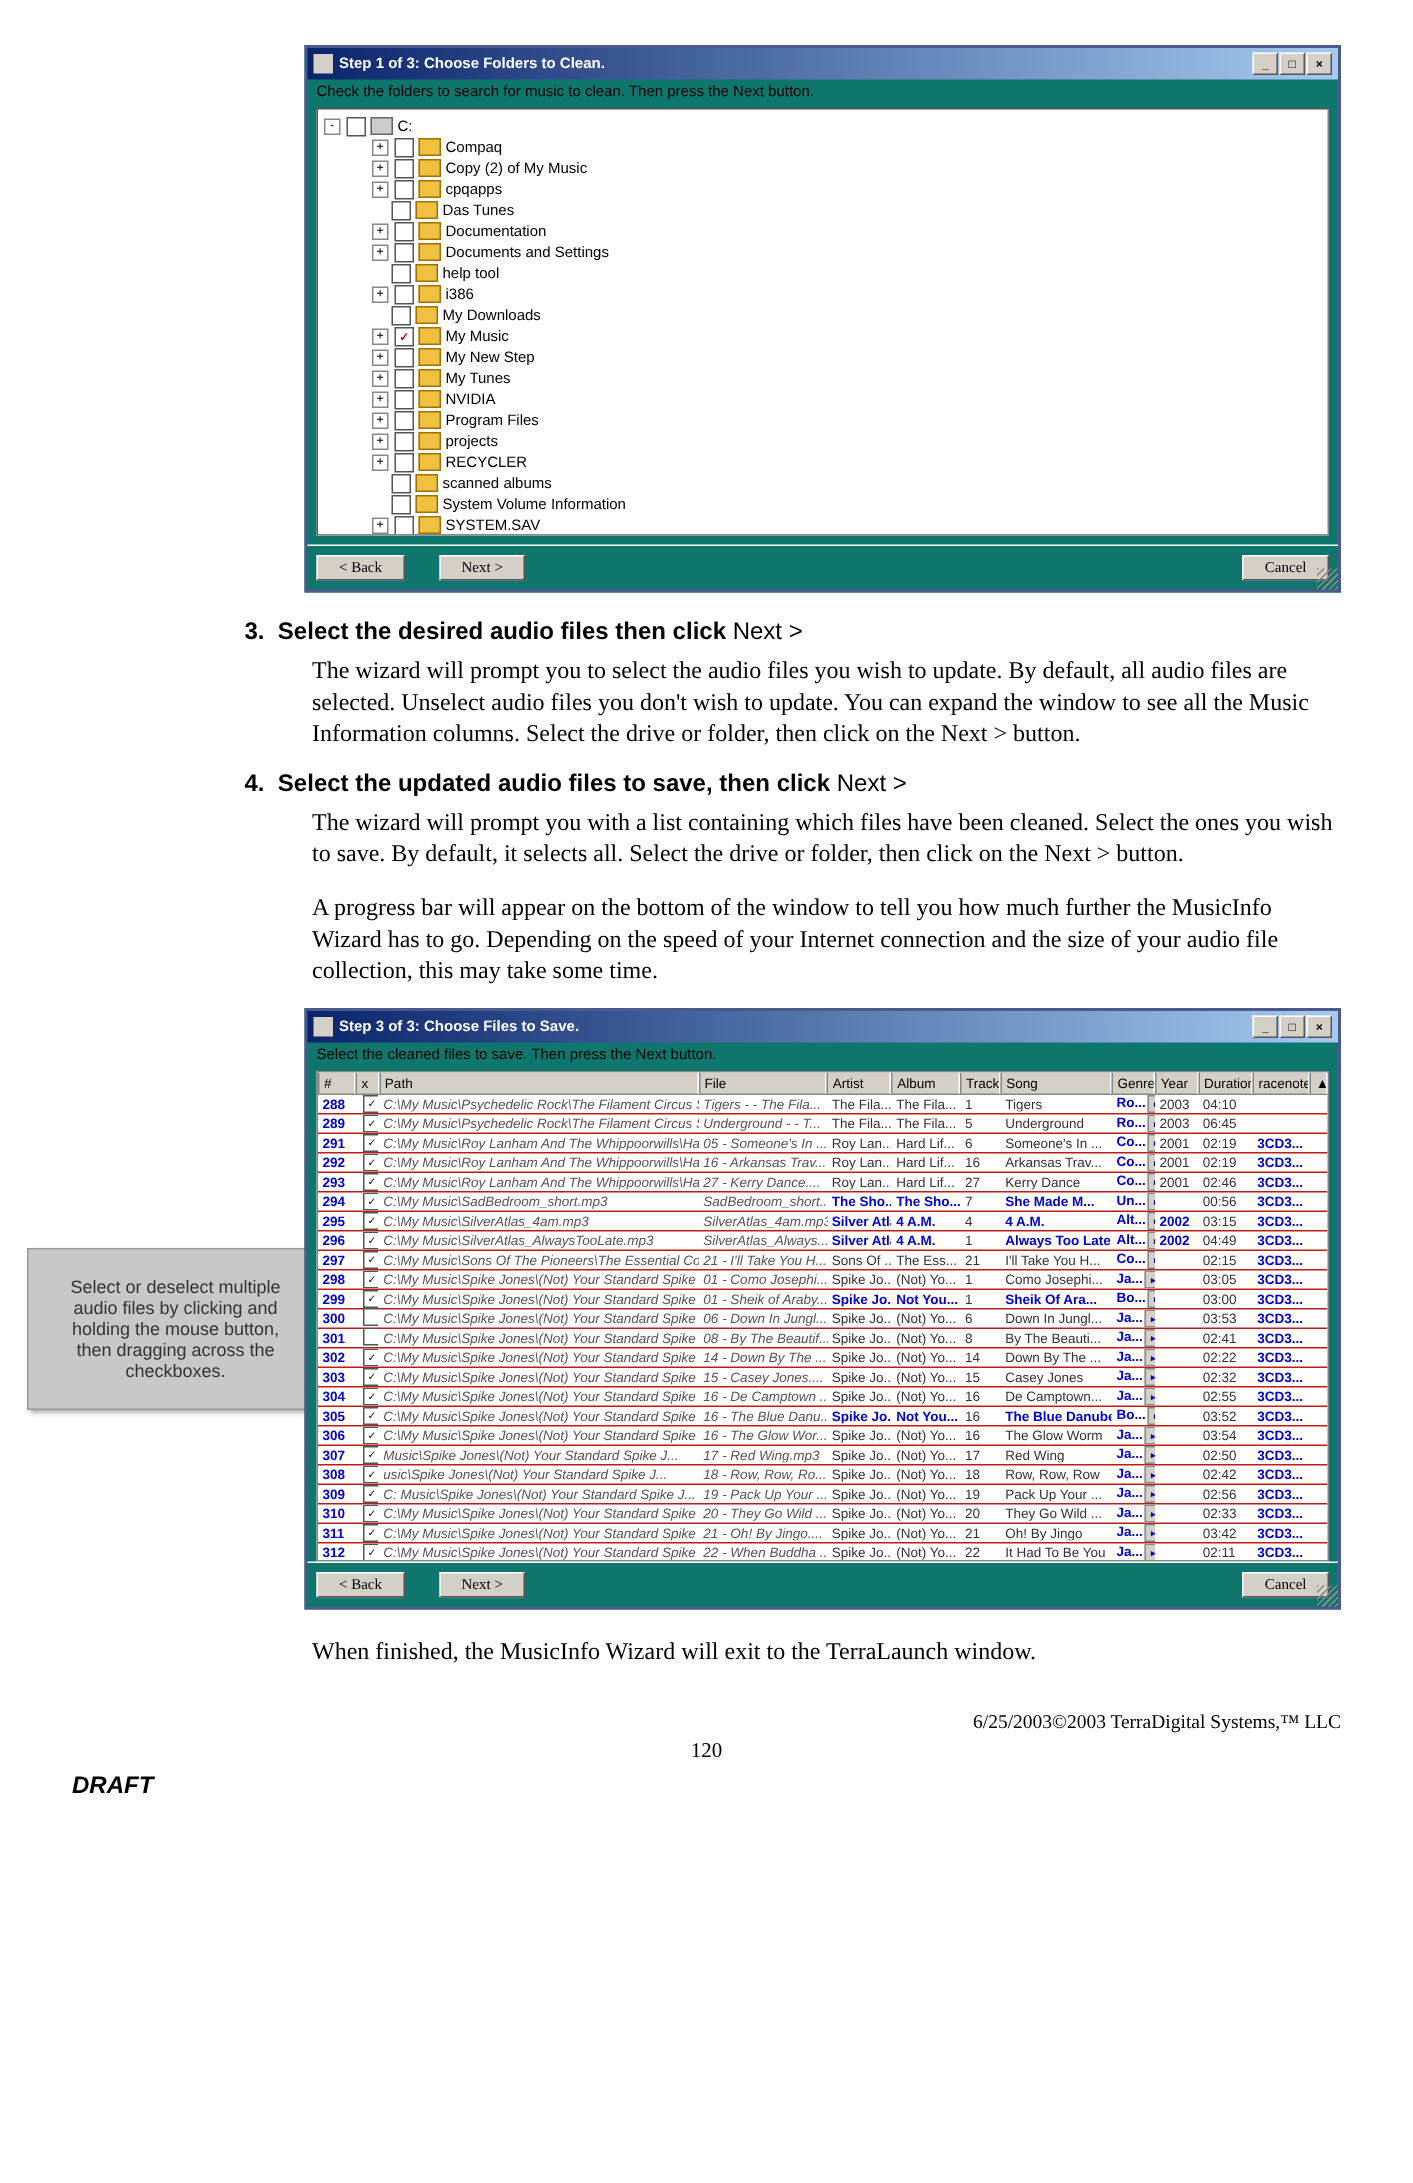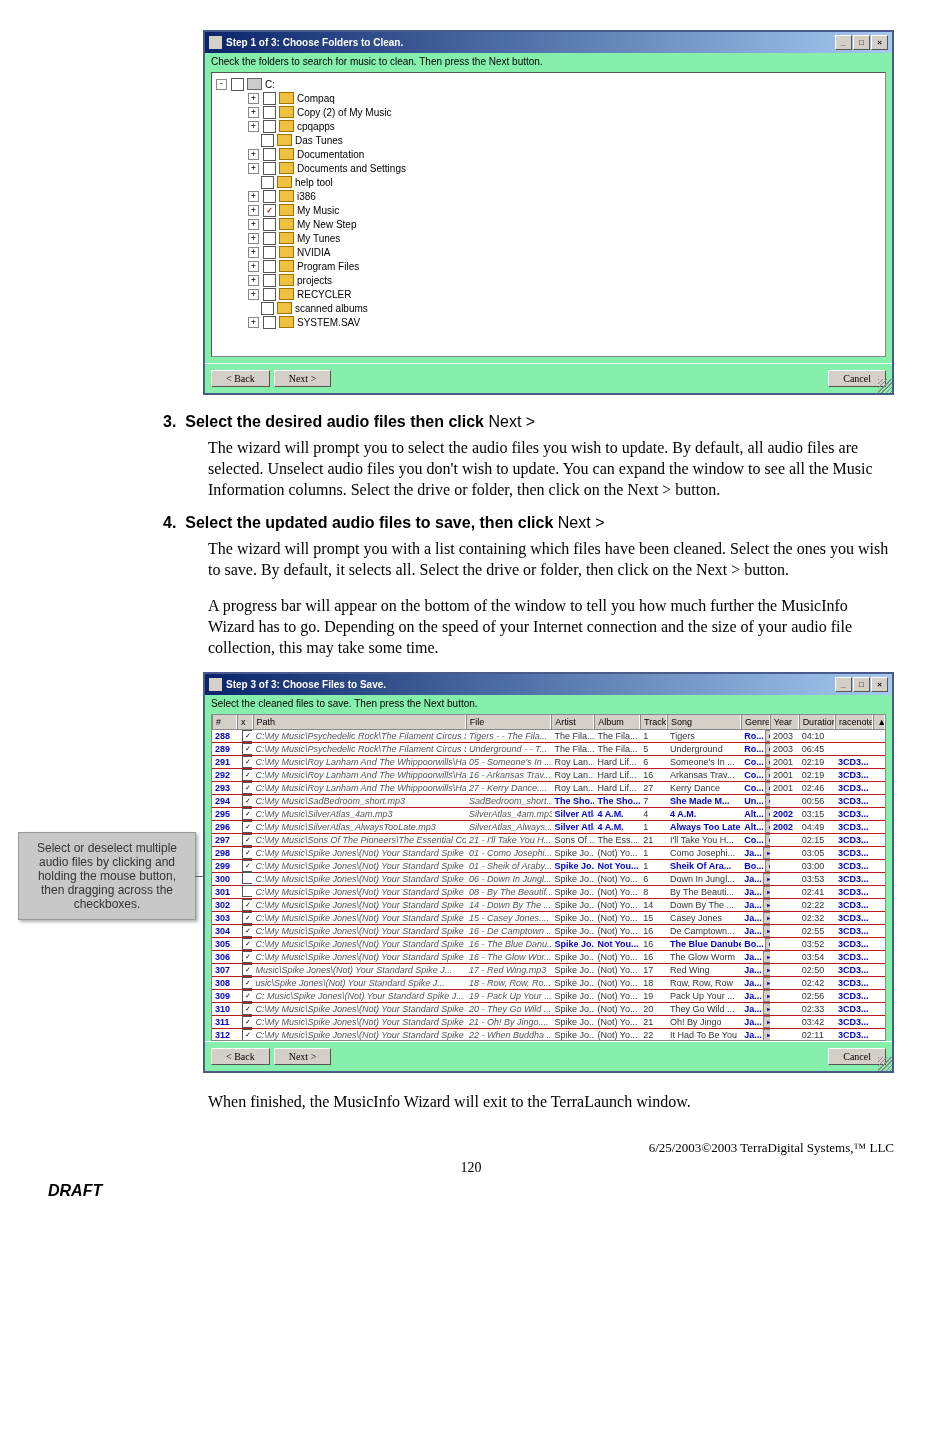--- a/index.html
+++ b/index.html
@@ -3,7 +3,7 @@
 <meta charset="utf-8">
 <style>
 body{font-family:"Times New Roman",serif;font-size:15px;color:#000;margin:0;padding:30px 48px 20px 48px;background:#fff;width:942px;box-sizing:border-box}
-.win{border:2px solid #4a5a8a;background:#86efac;font-family:Tahoma,Arial,sans-serif;font-size:10px;margin-left:155px;margin-bottom:18px;position:relative}
+.win{border:2px solid #4a5a8a;background:#0f766e;font-family:Tahoma,Arial,sans-serif;font-size:10px;margin-left:155px;margin-bottom:18px;position:relative}
 .titlebar{background:linear-gradient(to right,#0a246a,#a6caf0);color:#fff;padding:2px 4px;display:flex;align-items:center;justify-content:space-between;height:17px}
 .titlebar-left{display:flex;align-items:center;gap:4px}
 .tb-icon{width:13px;height:13px;background:#d4d0c8;display:inline-block}

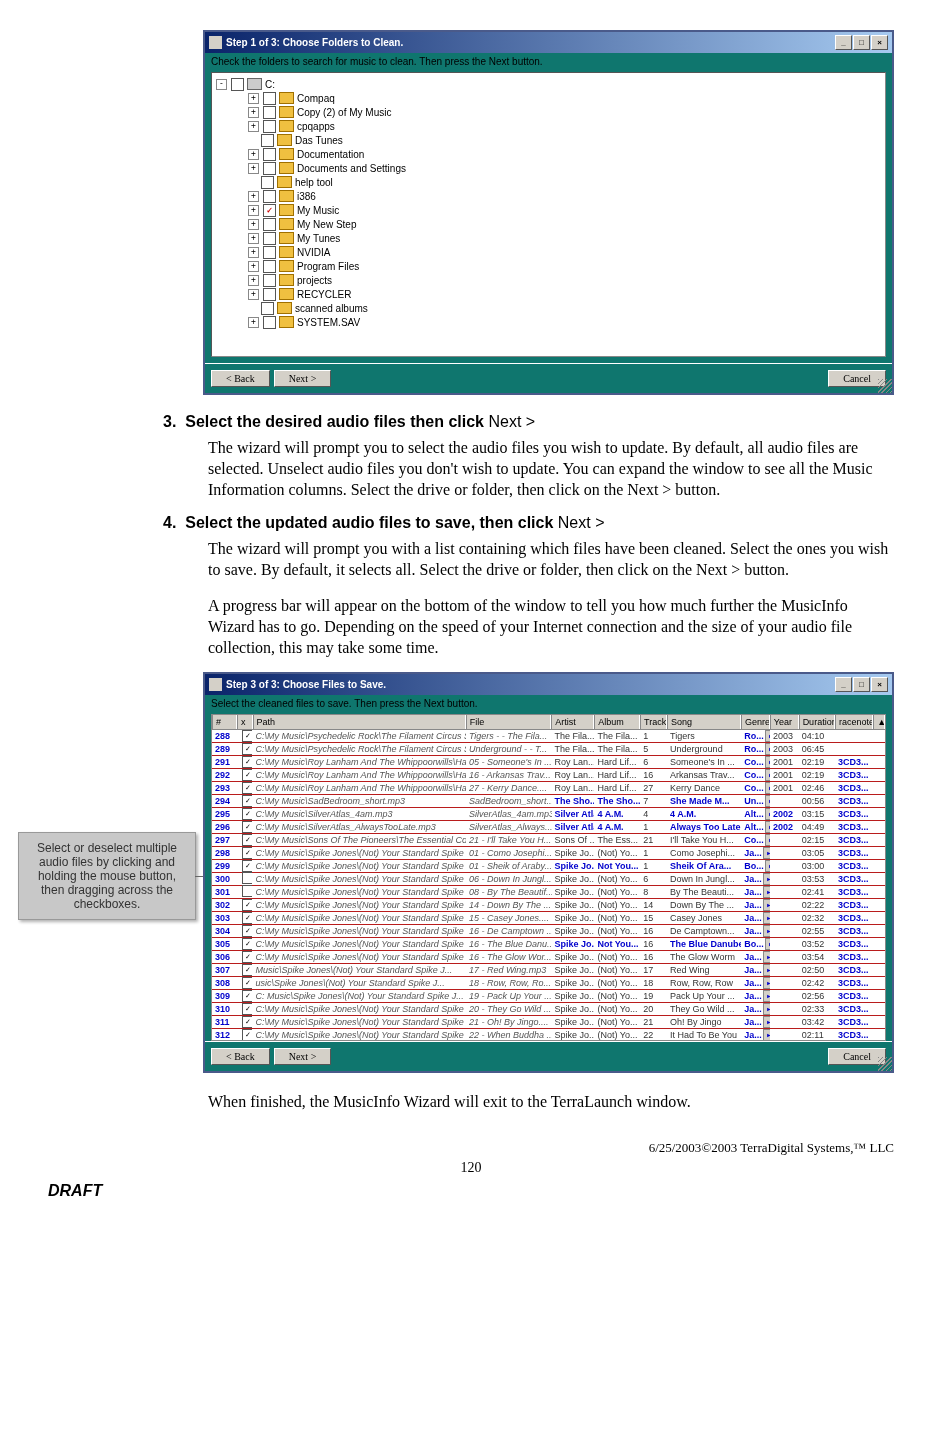--- a/index.html
+++ b/index.html
@@ -117,6 +117,12 @@
         <span>i386</span>
       </div>
       <div class="tn" style="padding-left:34px">
+        <span class="ex blank"></span>
+        <span class="cb"></span>
+        <span class="folder"></span>
+        <span>My Downloads</span>
+      </div>
+      <div class="tn" style="padding-left:34px">
         <span class="ex">+</span>
         <span class="cb chk"></span>
         <span class="folder"></span>

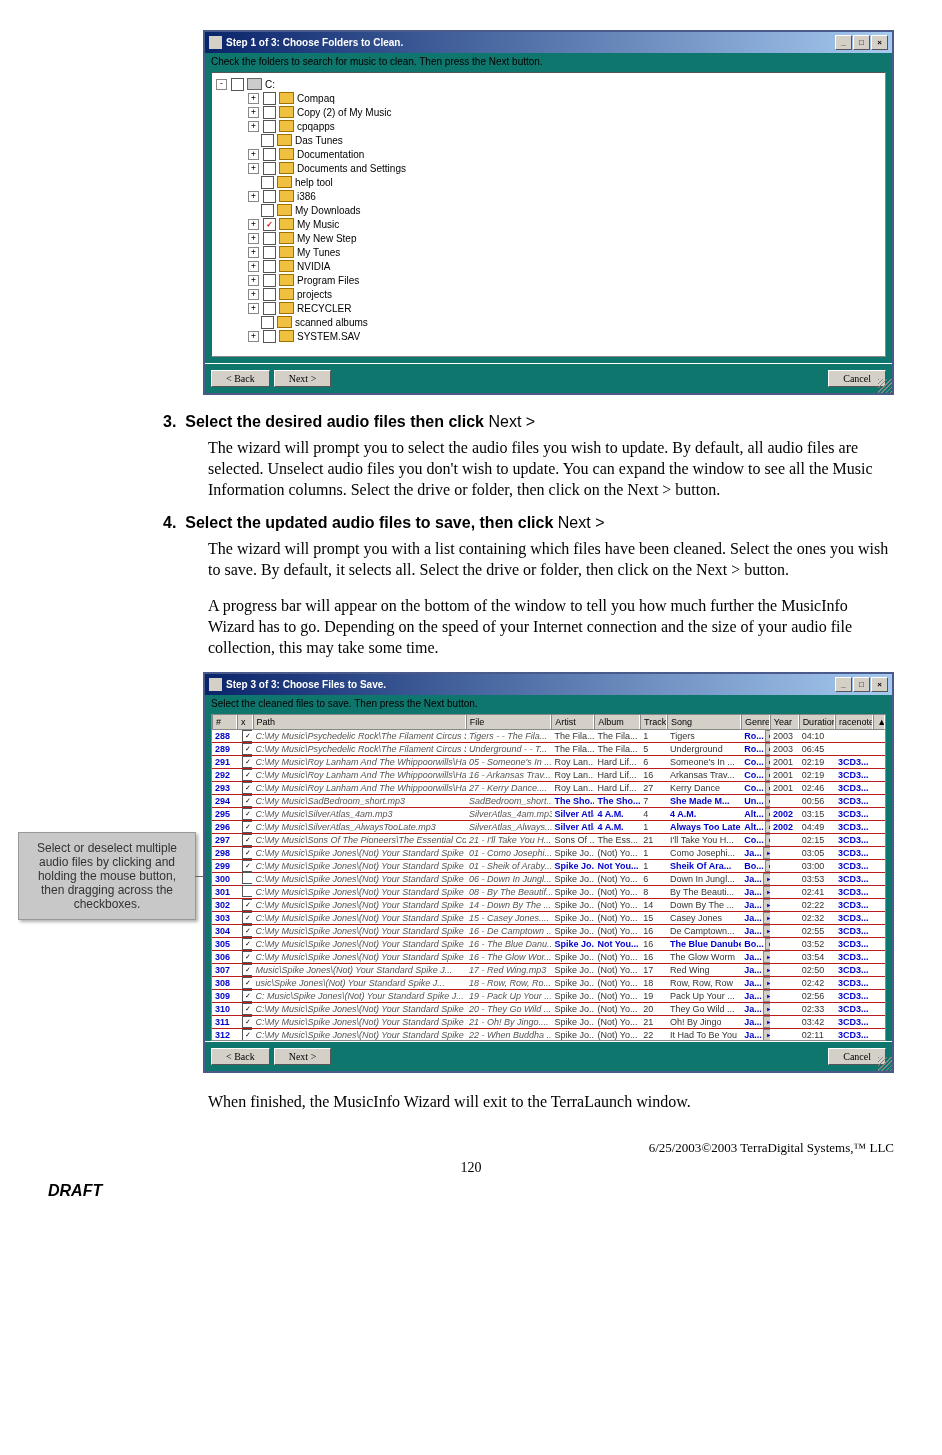--- a/index.html
+++ b/index.html
@@ -171,6 +171,12 @@
         <span>scanned albums</span>
       </div>
       <div class="tn" style="padding-left:34px">
+        <span class="ex blank"></span>
+        <span class="cb"></span>
+        <span class="folder"></span>
+        <span>System Volume Information</span>
+      </div>
+      <div class="tn" style="padding-left:34px">
         <span class="ex">+</span>
         <span class="cb"></span>
         <span class="folder"></span>

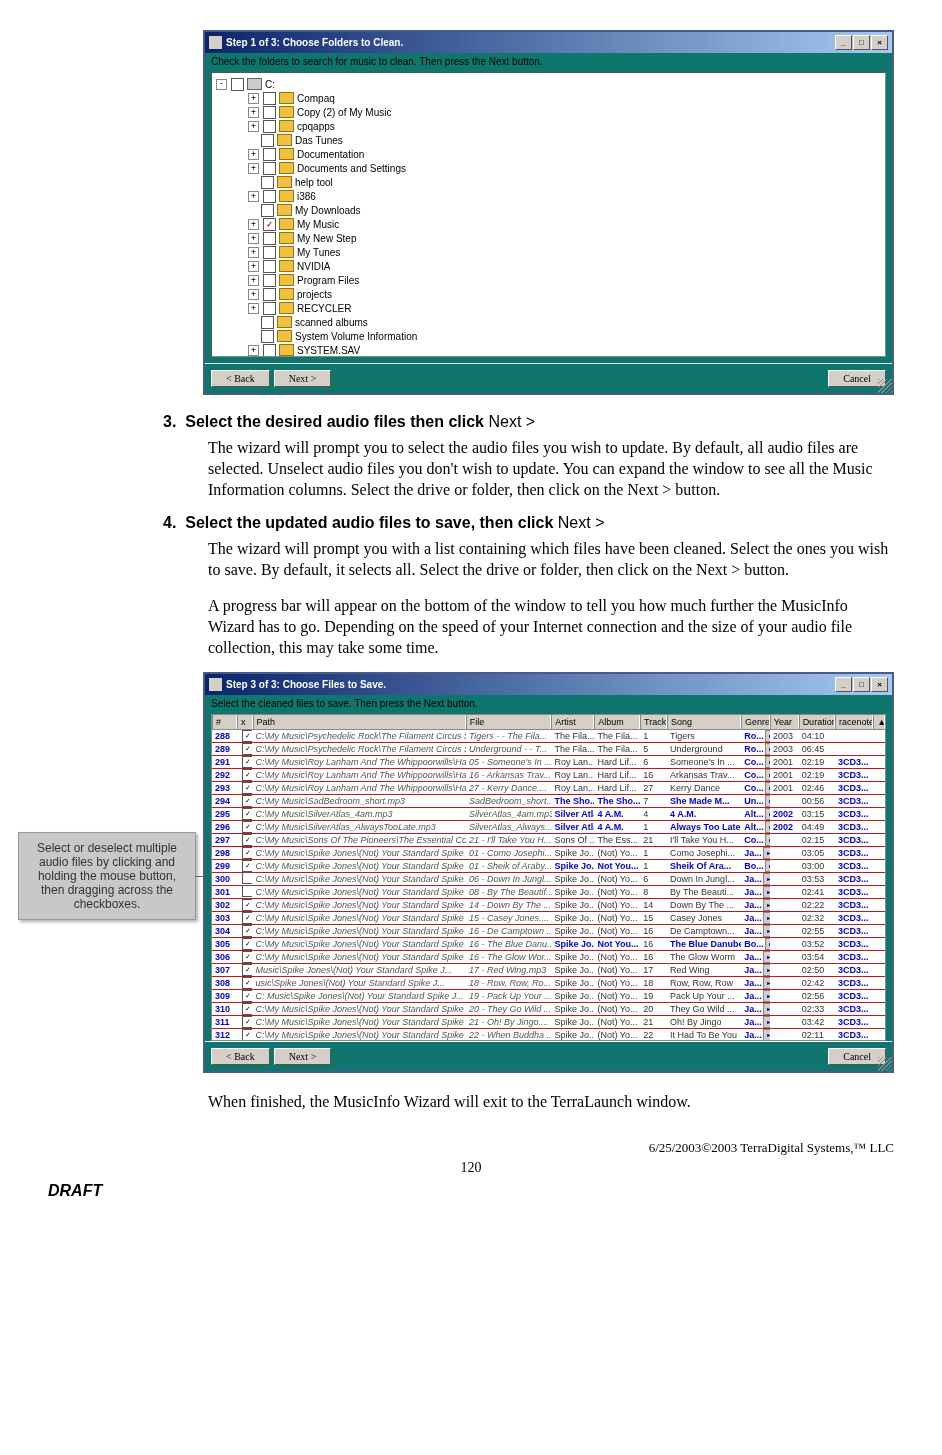--- a/index.html
+++ b/index.html
@@ -19,7 +19,7 @@
 .cb.chk::after{content:"✓";color:#c00;font-weight:bold}
 .folder{width:13px;height:10px;background:#f0c040;border:1px solid #a07000;margin-right:3px}
 .drive{width:13px;height:10px;background:#ccc;border:1px solid #666;margin-right:3px}
-.btnrow{display:flex;padding:6px;gap:4px;border-top:1px solid #fff}
+.btnrow{display:flex;padding:6px;gap:23px;border-top:1px solid #fff}
 .btn{background:#d4d0c8;border:1px solid #fff;border-right-color:#555;border-bottom-color:#555;padding:2px 14px;font-size:10px;font-family:Tahoma}
 .spacer{flex:1}
 .grip{position:absolute;right:0;bottom:0;width:14px;height:14px;background:repeating-linear-gradient(135deg,#888 0,#888 1px,transparent 1px,transparent 3px)}

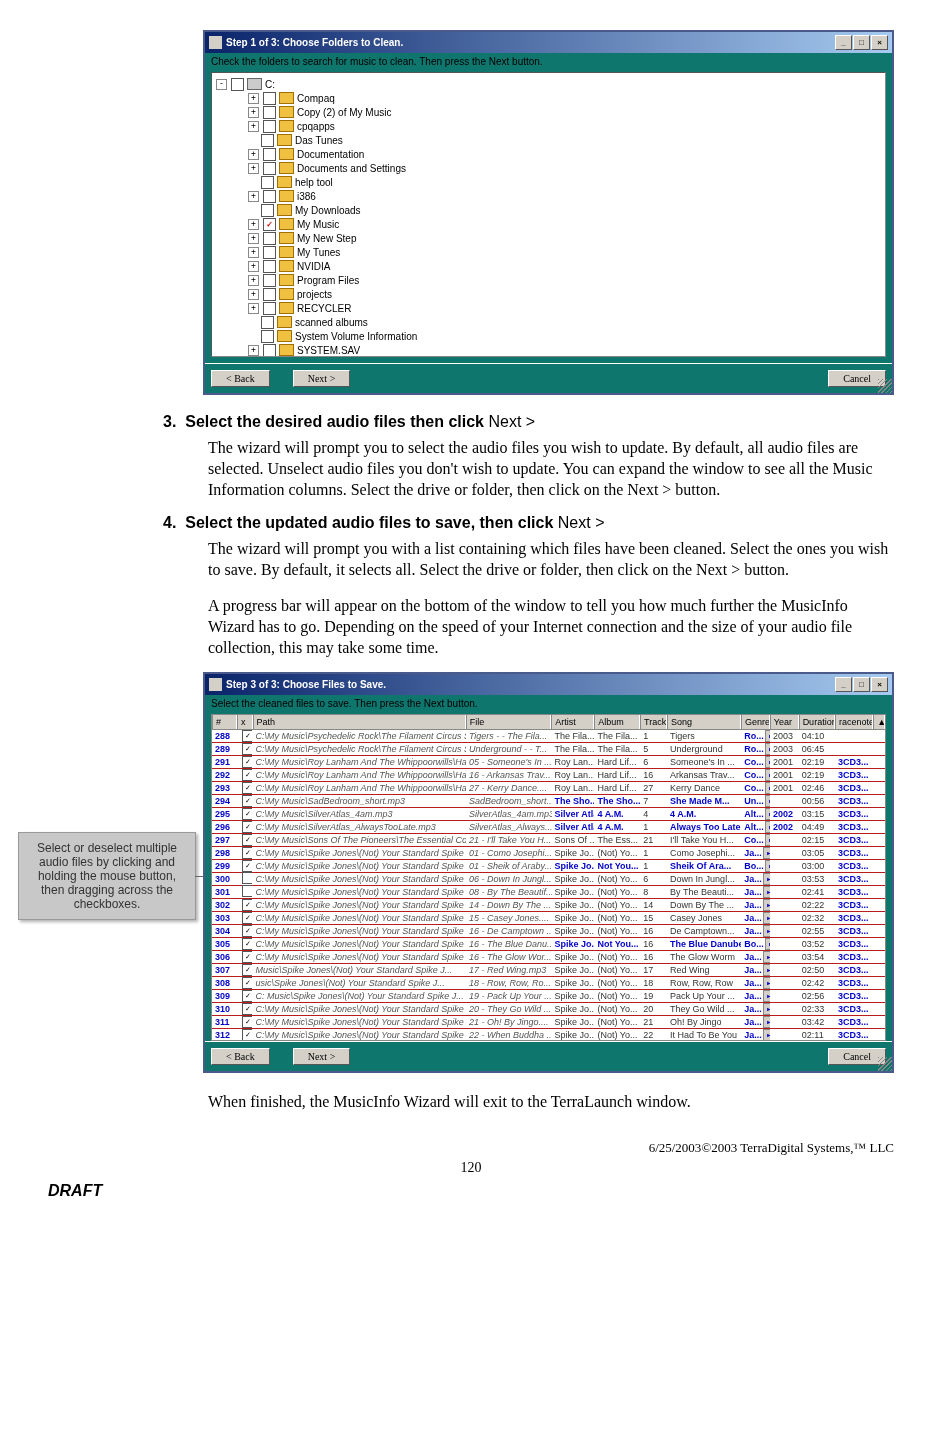--- a/index.html
+++ b/index.html
@@ -35,7 +35,7 @@
 .gc.blue{color:#0000cc;font-weight:bold}
 .gc.it{font-style:italic;color:#555}
 .c-num{width:26px}.c-x{width:16px}.c-path{width:225px}.c-file{width:90px}.c-art{width:45px}.c-alb{width:48px}.c-trk{width:28px}.c-song{width:78px}.c-gen{width:30px}.c-yr{width:30px}.c-dur{width:38px}.c-gn{width:40px}.c-sc{width:12px;background:#d4d0c8}
-.callout{position:absolute;left:-185px;width:160px;background:#c8c8c8;border:1px solid #999;padding:8px;font-family:Arial;font-size:12px;text-align:center;color:#333;top:160px;box-shadow:2px 2px 3px rgba(0,0,0,0.3)}
+.callout{position:absolute;left:-185px;width:160px;background:#c8c8c8;border:1px solid #999;padding:18px;font-family:Arial;font-size:12px;text-align:center;color:#333;top:160px;box-shadow:2px 2px 3px rgba(0,0,0,0.3)}
 .callout::after{content:"";position:absolute;right:-60px;top:50%;width:60px;height:1px;background:#666}
 .wrap2{position:relative;margin-left:155px}
 .footer{display:flex;justify-content:flex-end;font-size:13px;margin-top:28px;font-family:Liberation Serif, serif}

